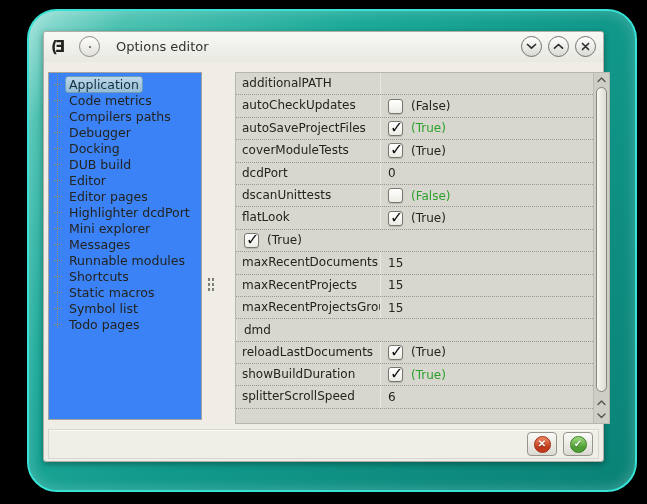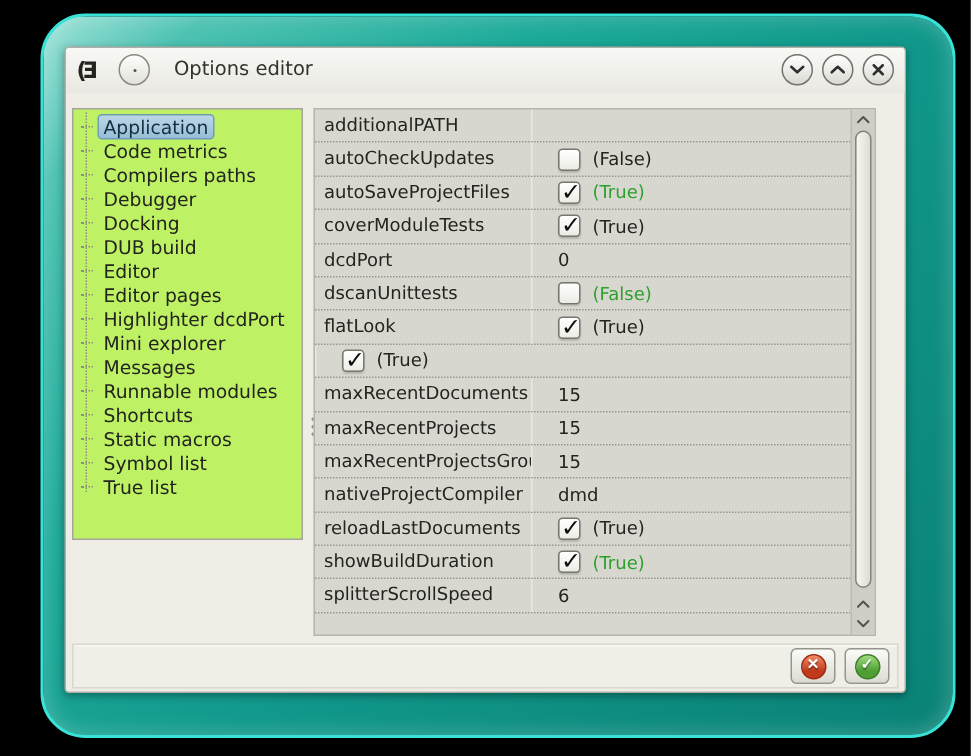--- a/index.html
+++ b/index.html
@@ -31,7 +31,7 @@
   .wbtn svg{display:block;}
 
   
-  .tree{position:absolute;left:4px;top:40px;width:154px;height:288px;background:#bef264;
+  .tree{position:absolute;left:4px;top:40px;width:154px;height:348px;background:#3b82f6;
     border:1px solid #a5a49c;overflow:hidden;}
   .tree ul{list-style:none;margin:0;padding:3px 0 0 0;position:relative;}
   .tree ul::before{content:"";position:absolute;left:8px;top:2px;height:253px;border-left:1px dotted #8d8d85;}

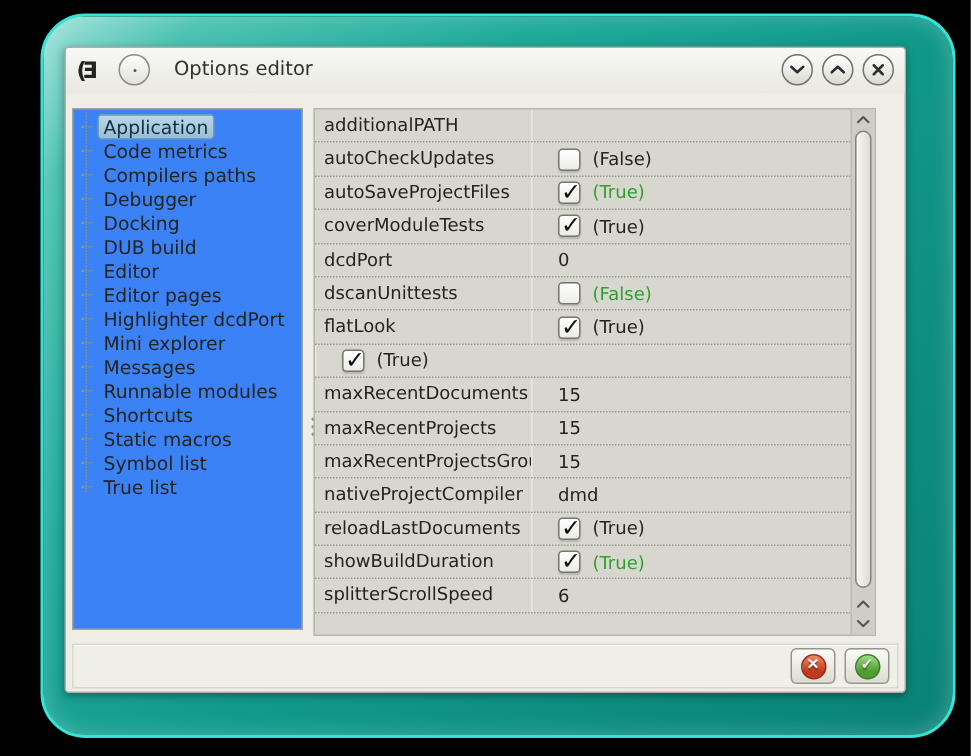--- a/index.html
+++ b/index.html
@@ -46,7 +46,7 @@
     background-image:radial-gradient(#7d7c76 1px,transparent 1.2px);background-size:4px 5px;}
 
   
-  .grid{position:absolute;left:165px;top:40px;width:375px;height:352px;background:#d8d7cf;
+  .grid{position:absolute;left:191px;top:40px;width:375px;height:352px;background:#d8d7cf;
     border:1px solid #b7b6ae;}
   .rows{position:absolute;left:0;top:0;right:16px;bottom:0;overflow:hidden;}
   .grow{height:22.4px;display:flex;border-bottom:1px dotted #98978e;}

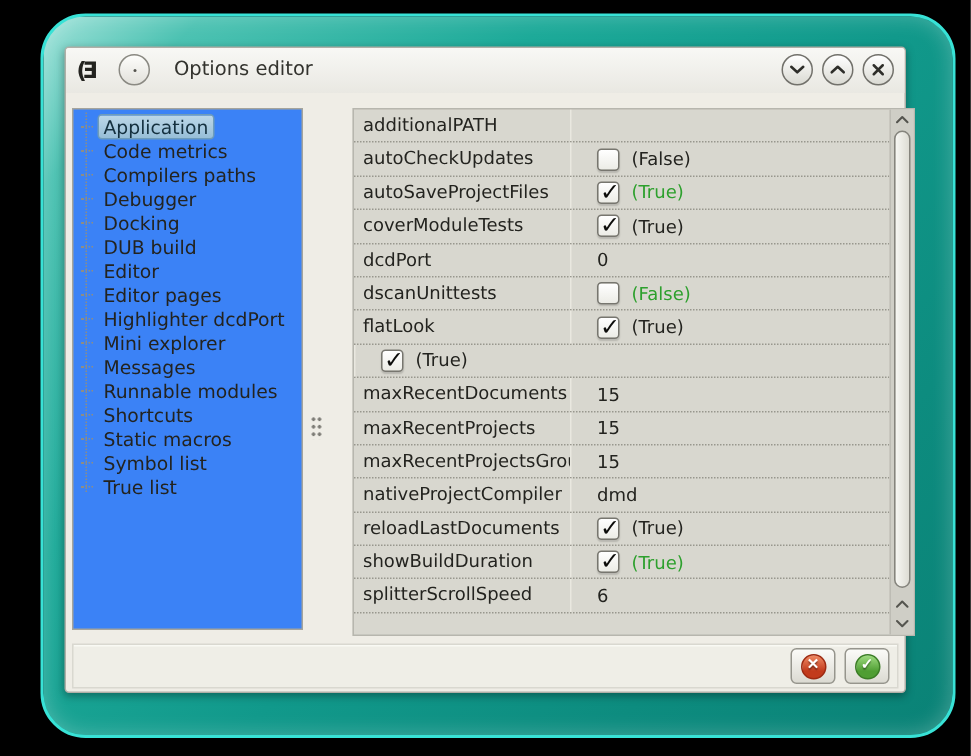--- a/index.html
+++ b/index.html
@@ -52,7 +52,7 @@
   .grow{height:22.4px;display:flex;border-bottom:1px dotted #98978e;}
   .cname{width:144px;flex:none;padding:0 3px 0 6px;font-size:12px;line-height:21px;color:#23231f;
     white-space:nowrap;overflow:hidden;}
-  .cval{flex:1;border-left:1px solid #e9e8e0;display:flex;align-items:center;gap:8px;padding-left:17px;
+  .cval{flex:1;border-left:1px solid #e9e8e0;display:flex;align-items:center;gap:8px;padding-left:7px;
     font-size:12px;color:#23231f;overflow:hidden;}
   .cbx{width:15px;height:15px;flex:none;border:1px solid #77766f;border-radius:3px;position:relative;
     background:linear-gradient(#ffffff,#ecece6);box-shadow:0 1px 1px rgba(0,0,0,.15);}

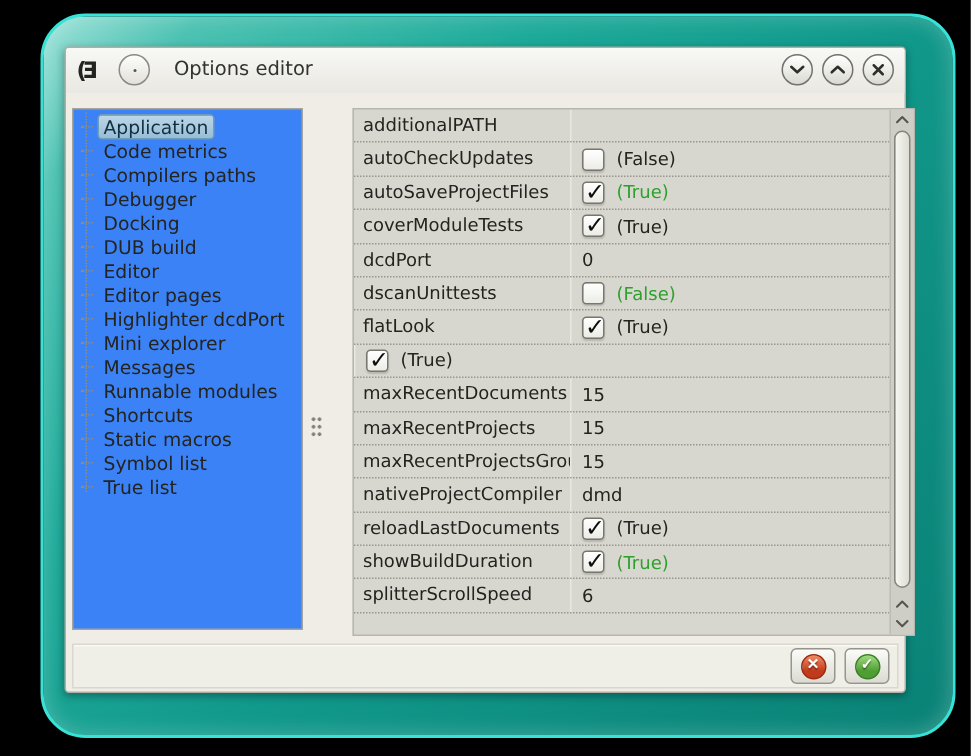--- a/index.html
+++ b/index.html
@@ -171,7 +171,7 @@
   </li>
         <li>
     <span class="stub"></span>
-    <span class="tlabel">True list</span>
+    <span class="tlabel">Todo pages</span>
   </li>
       </ul>
   </div>

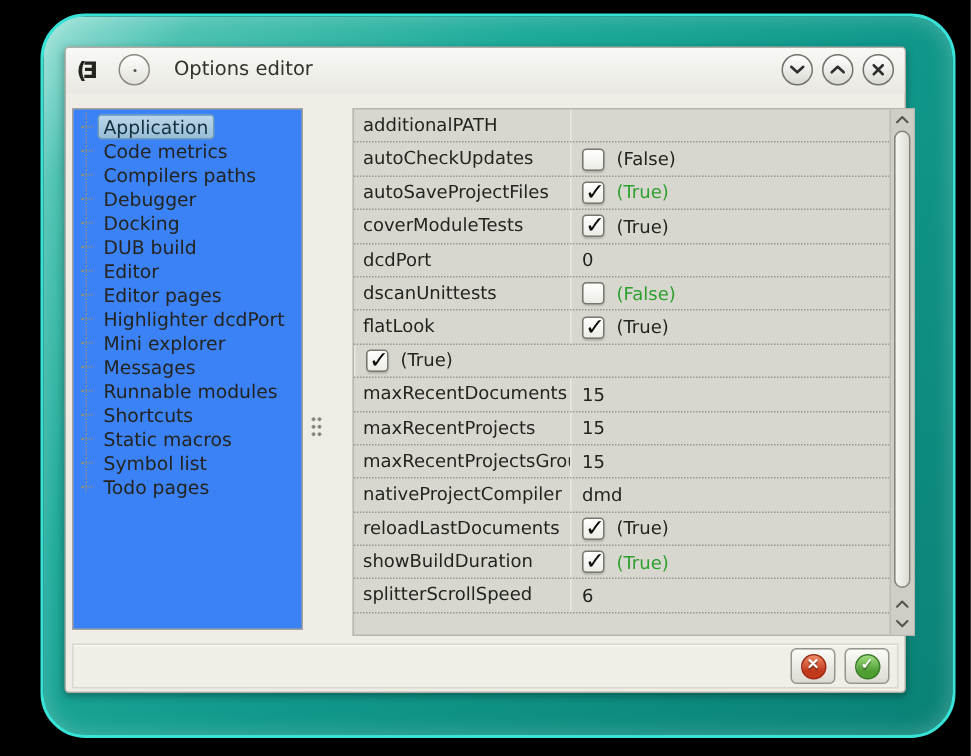--- a/index.html
+++ b/index.html
@@ -257,7 +257,6 @@
     </div>
   </div>
         <div class="grow">
-    <div class="cname">nativeProjectCompiler</div>
     <div class="cval">
 
       <span class="vtext">dmd</span>

